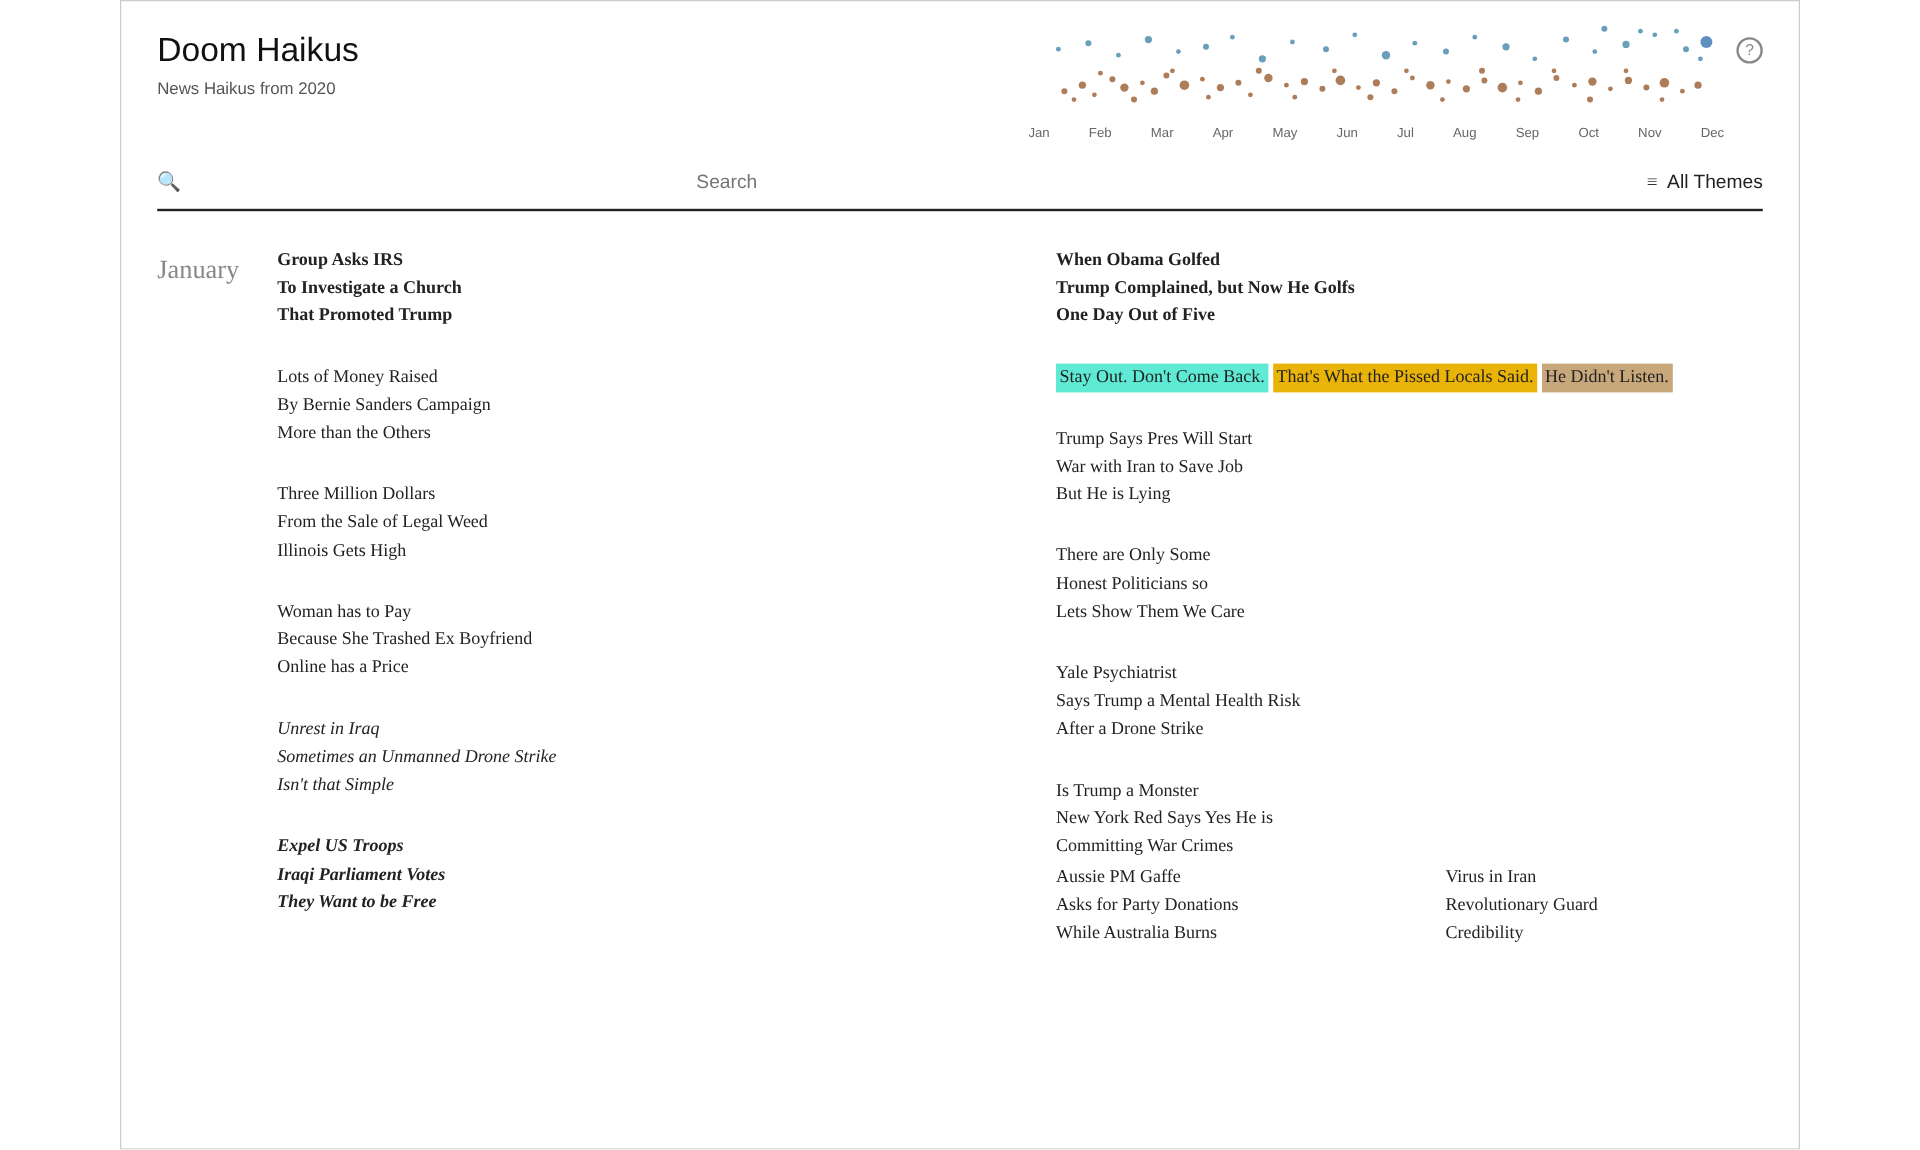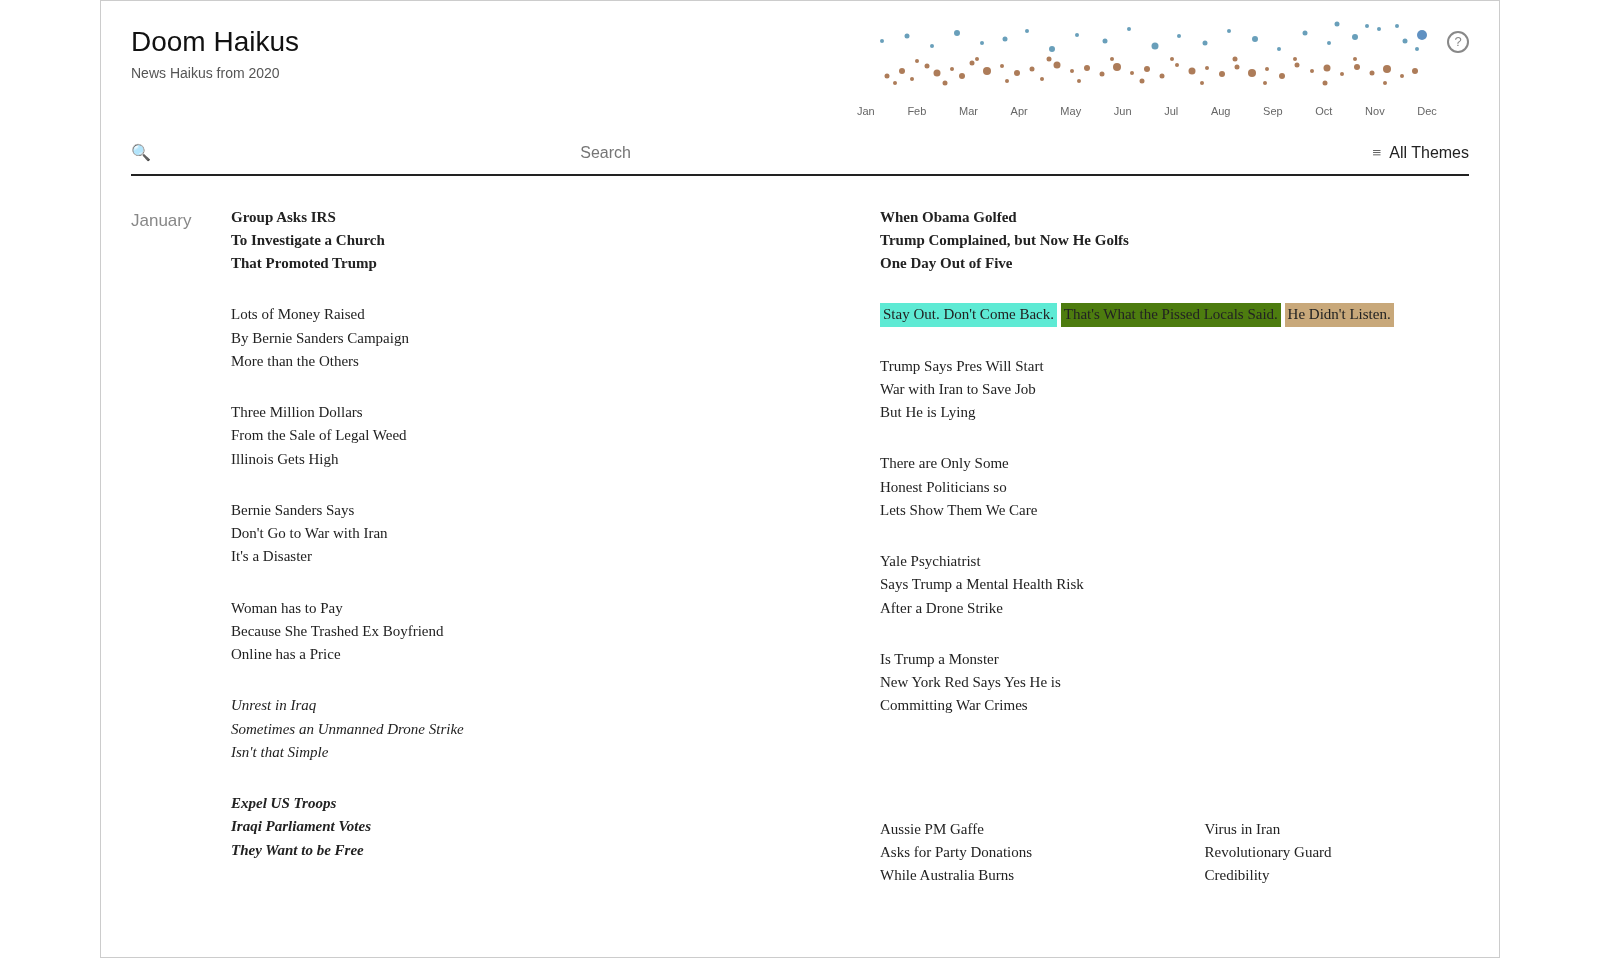--- a/index.html
+++ b/index.html
@@ -138,9 +138,9 @@
       padding-top: 0;
     }
     .month-label {
-      font-size: 17px;
+      font-size: 22px;
       color: #888;
-      font-family: Liberation Sans, sans-serif;
+      font-family: Liberation Serif, serif;
       padding-top: 2px;
     }
     .haikus-col {

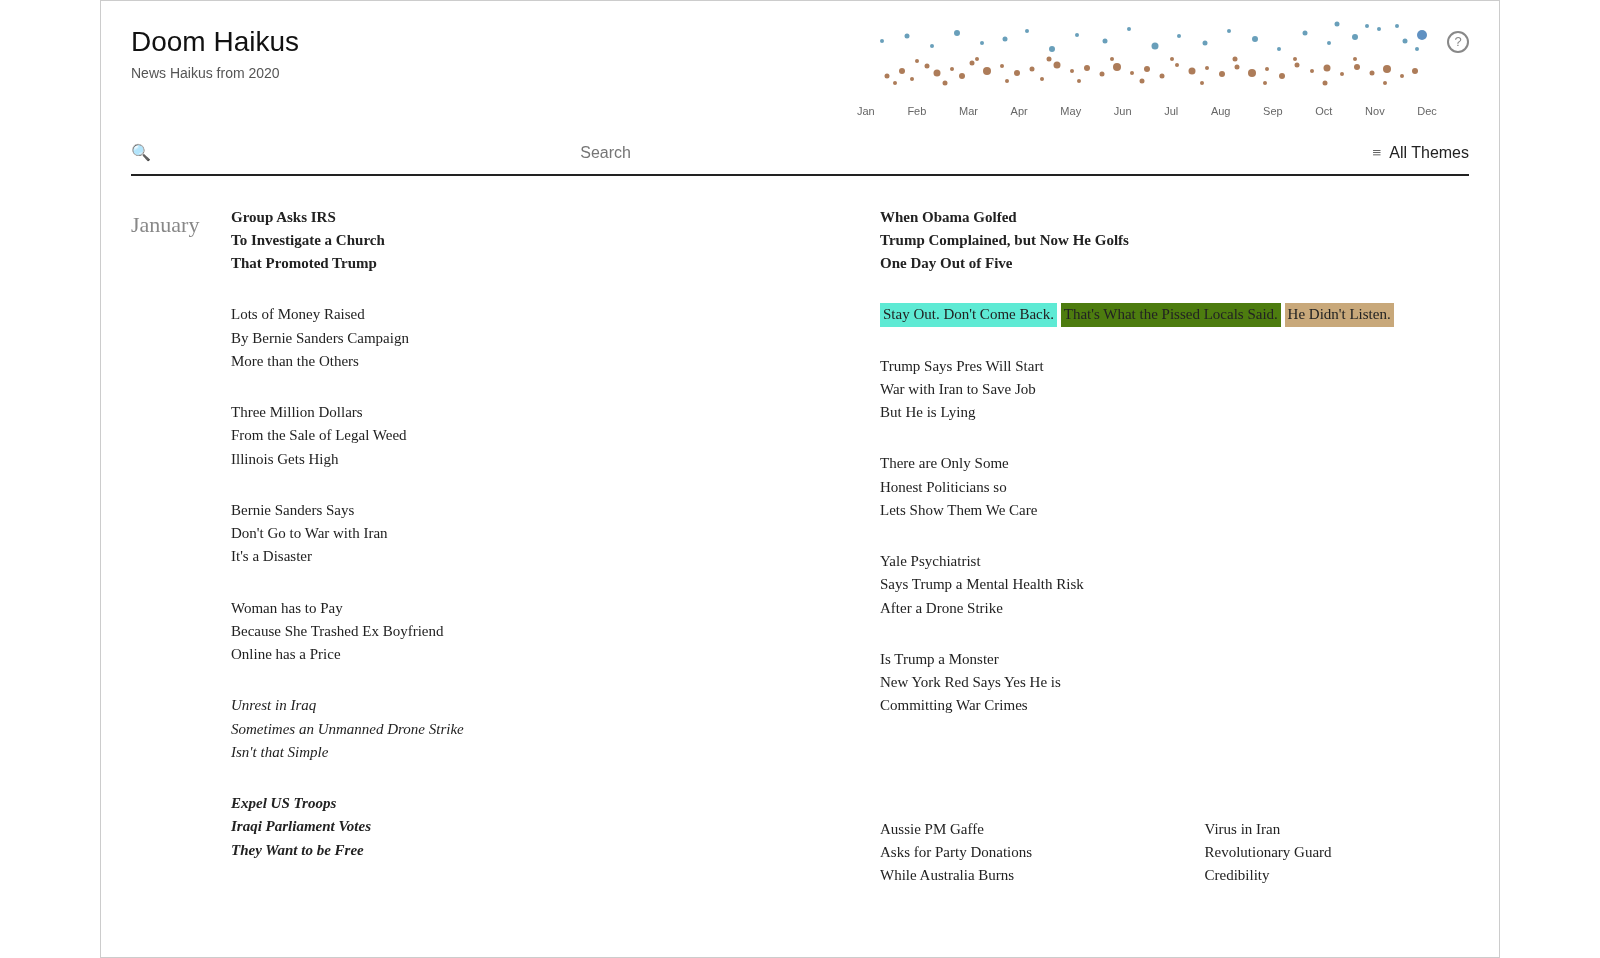--- a/index.html
+++ b/index.html
@@ -359,7 +359,7 @@
 
           <div class="haiku-item" style="margin-bottom: 28px;">
             <span class="haiku-line" style="background:#5eead4; display:inline-block; padding: 0 3px;">Stay Out. Don't Come Back.</span>
-            <span class="haiku-line" style="background:#4d7c0f; display:inline-block; padding: 0 3px;">That's What the Pissed Locals Said.</span>
+            <span class="haiku-line" style="background:#eab308; display:inline-block; padding: 0 3px;">That's What the Pissed Locals Said.</span>
             <span class="haiku-line" style="background:#c8a87a; display:inline-block; padding: 0 3px;">He Didn't Listen.</span>
           </div>
 

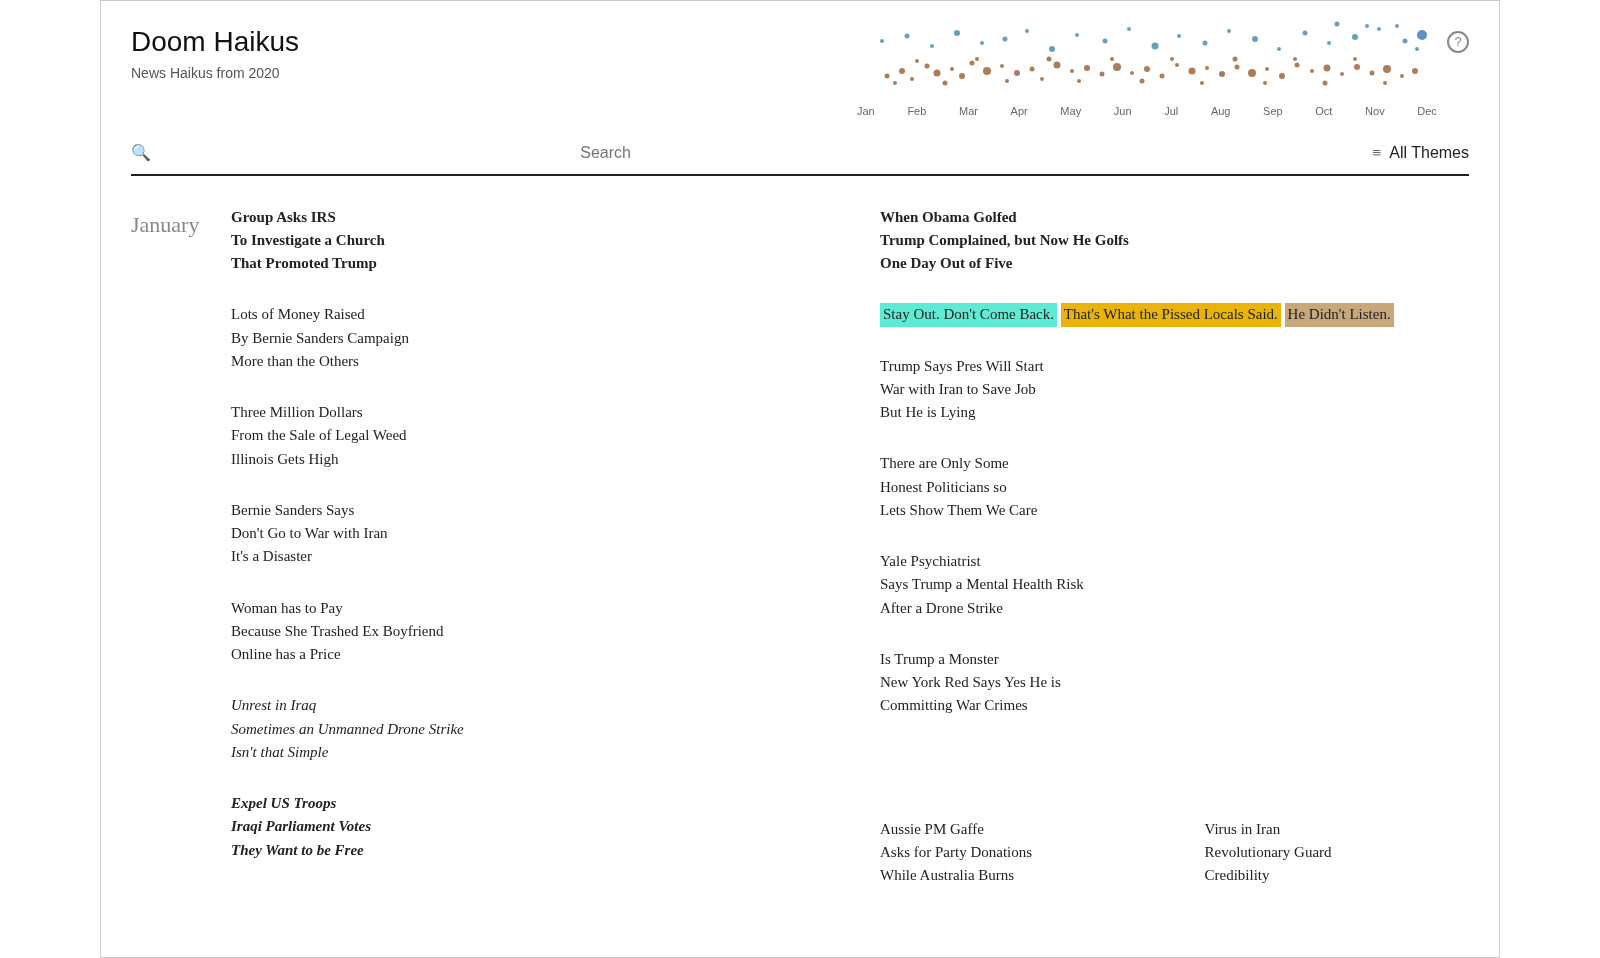--- a/index.html
+++ b/index.html
@@ -324,11 +324,6 @@
             <span class="haiku-line">Illinois Gets High</span>
           </div>
 
-          <div class="haiku-item" style="margin-bottom: 28px;">
-            <span class="haiku-line">Bernie Sanders Says</span>
-            <span class="haiku-line">Don't Go to War with Iran</span>
-            <span class="haiku-line">It's a Disaster</span>
-          </div>
 
           <div class="haiku-item" style="margin-bottom: 28px;">
             <span class="haiku-line">Woman has to Pay</span>

